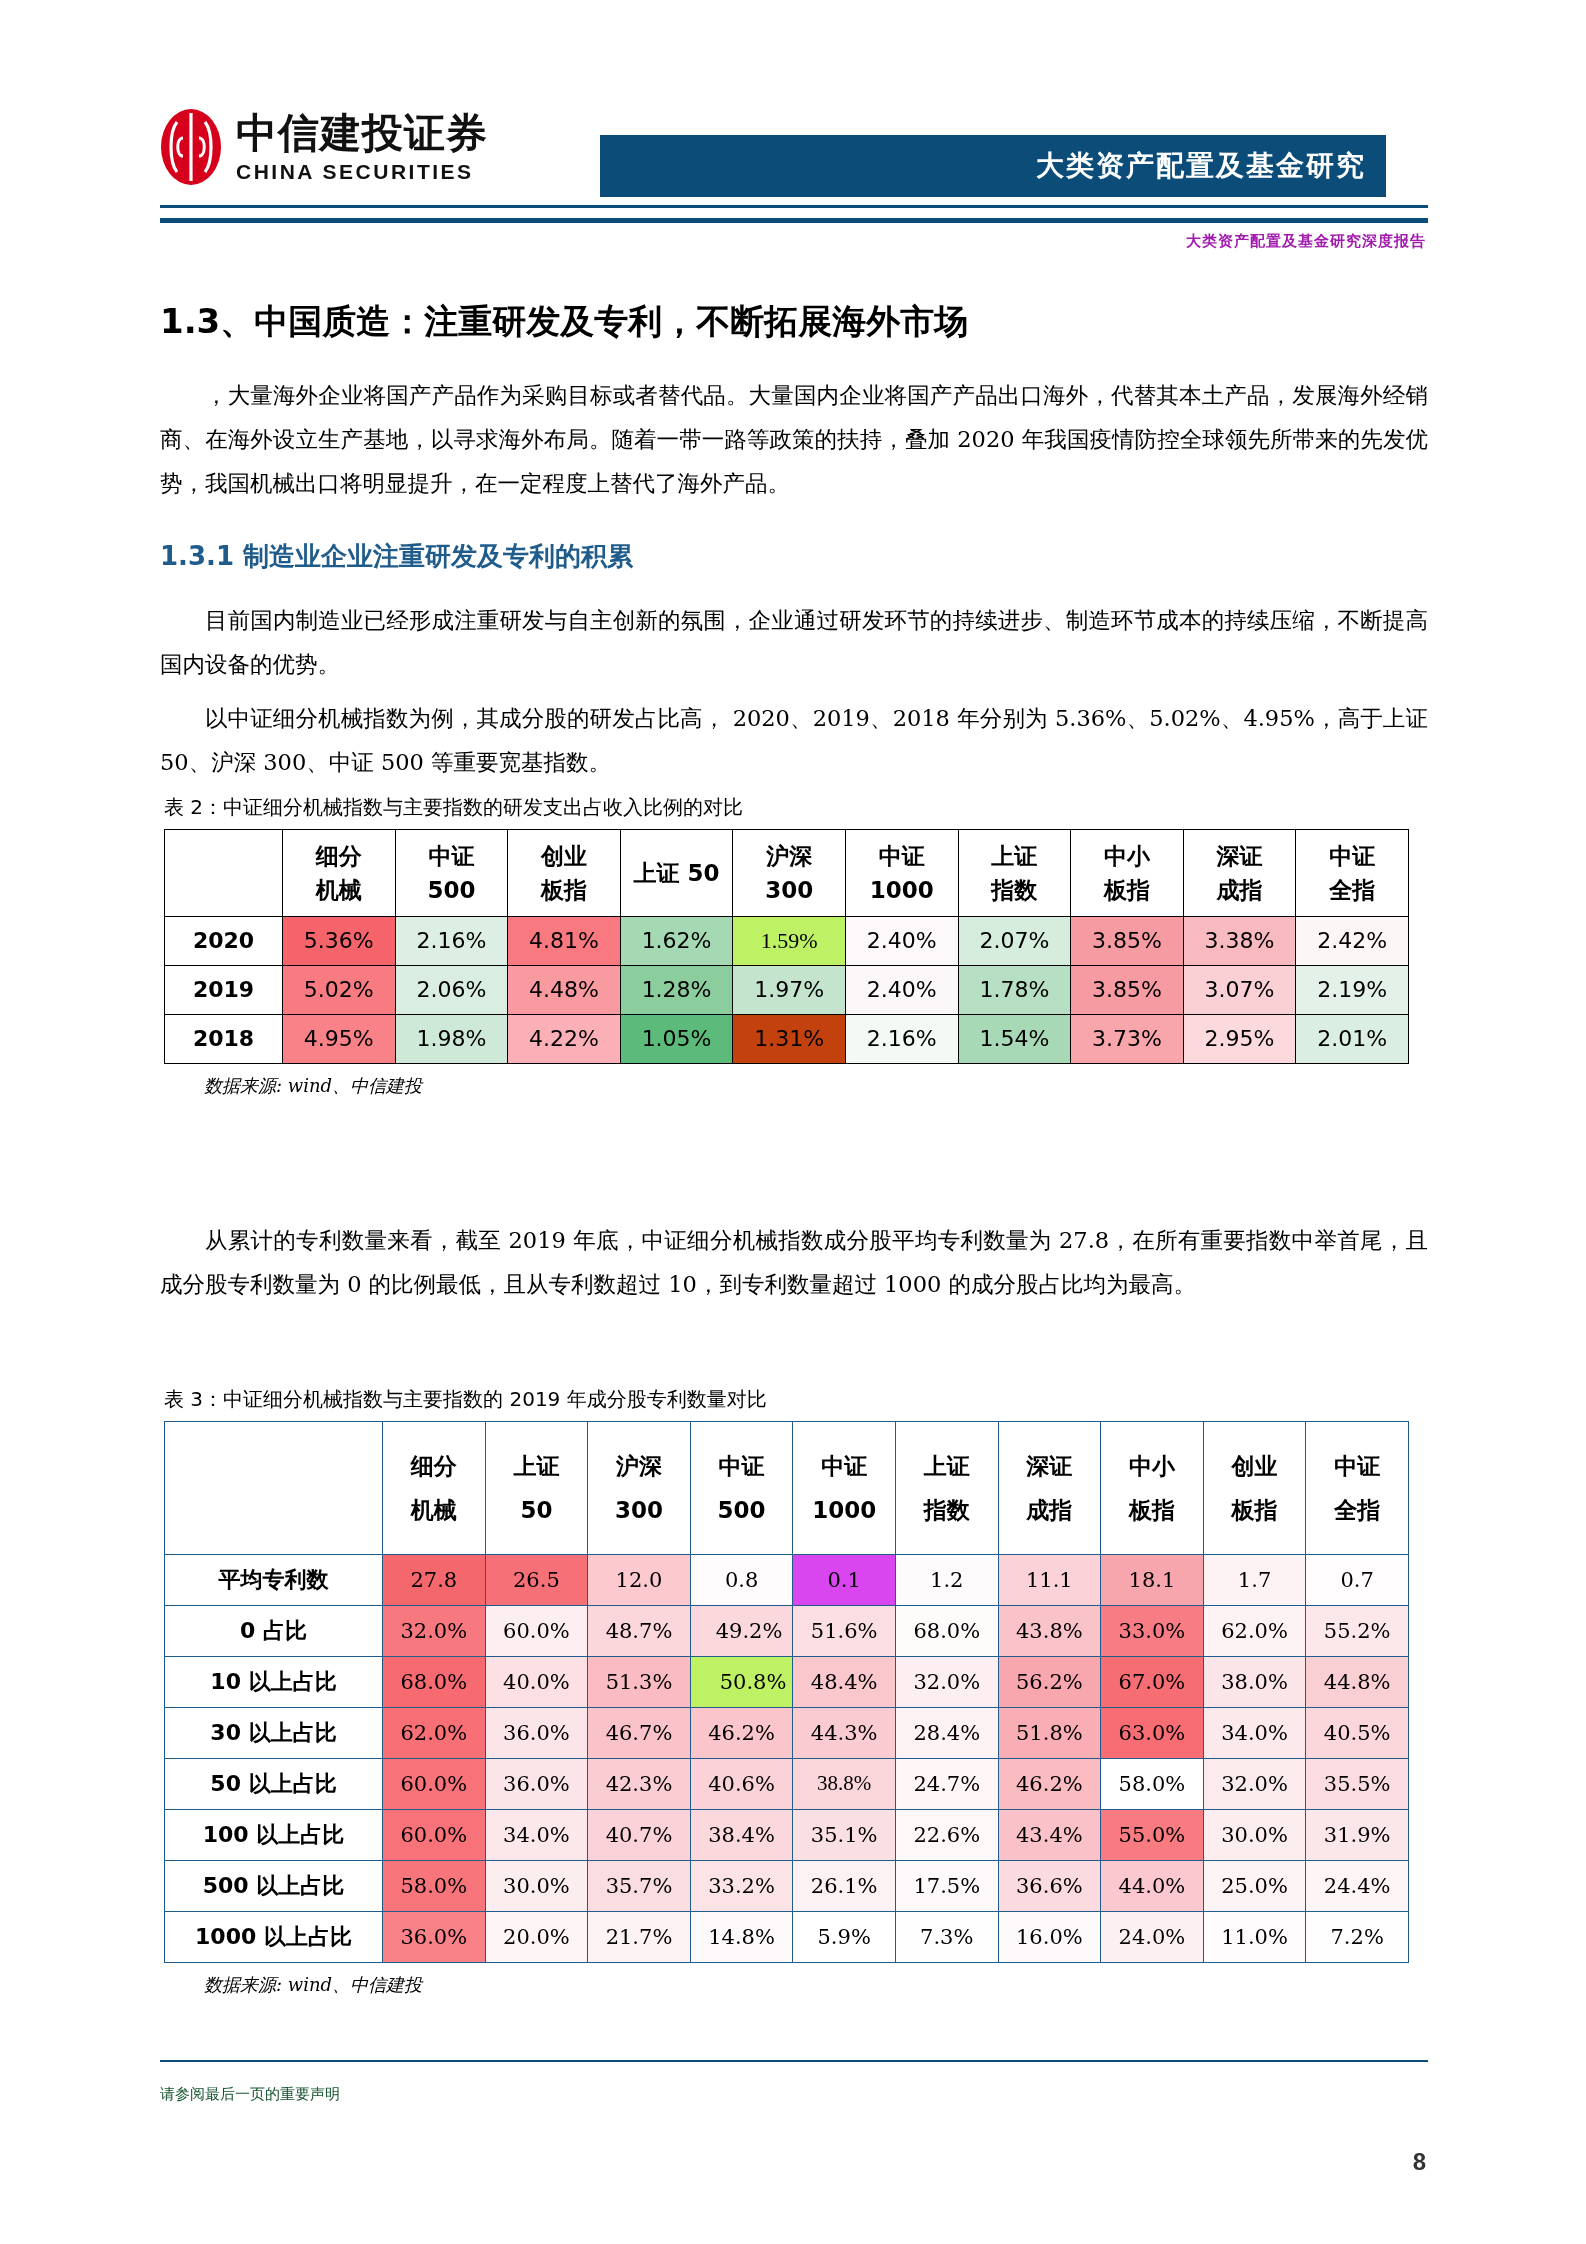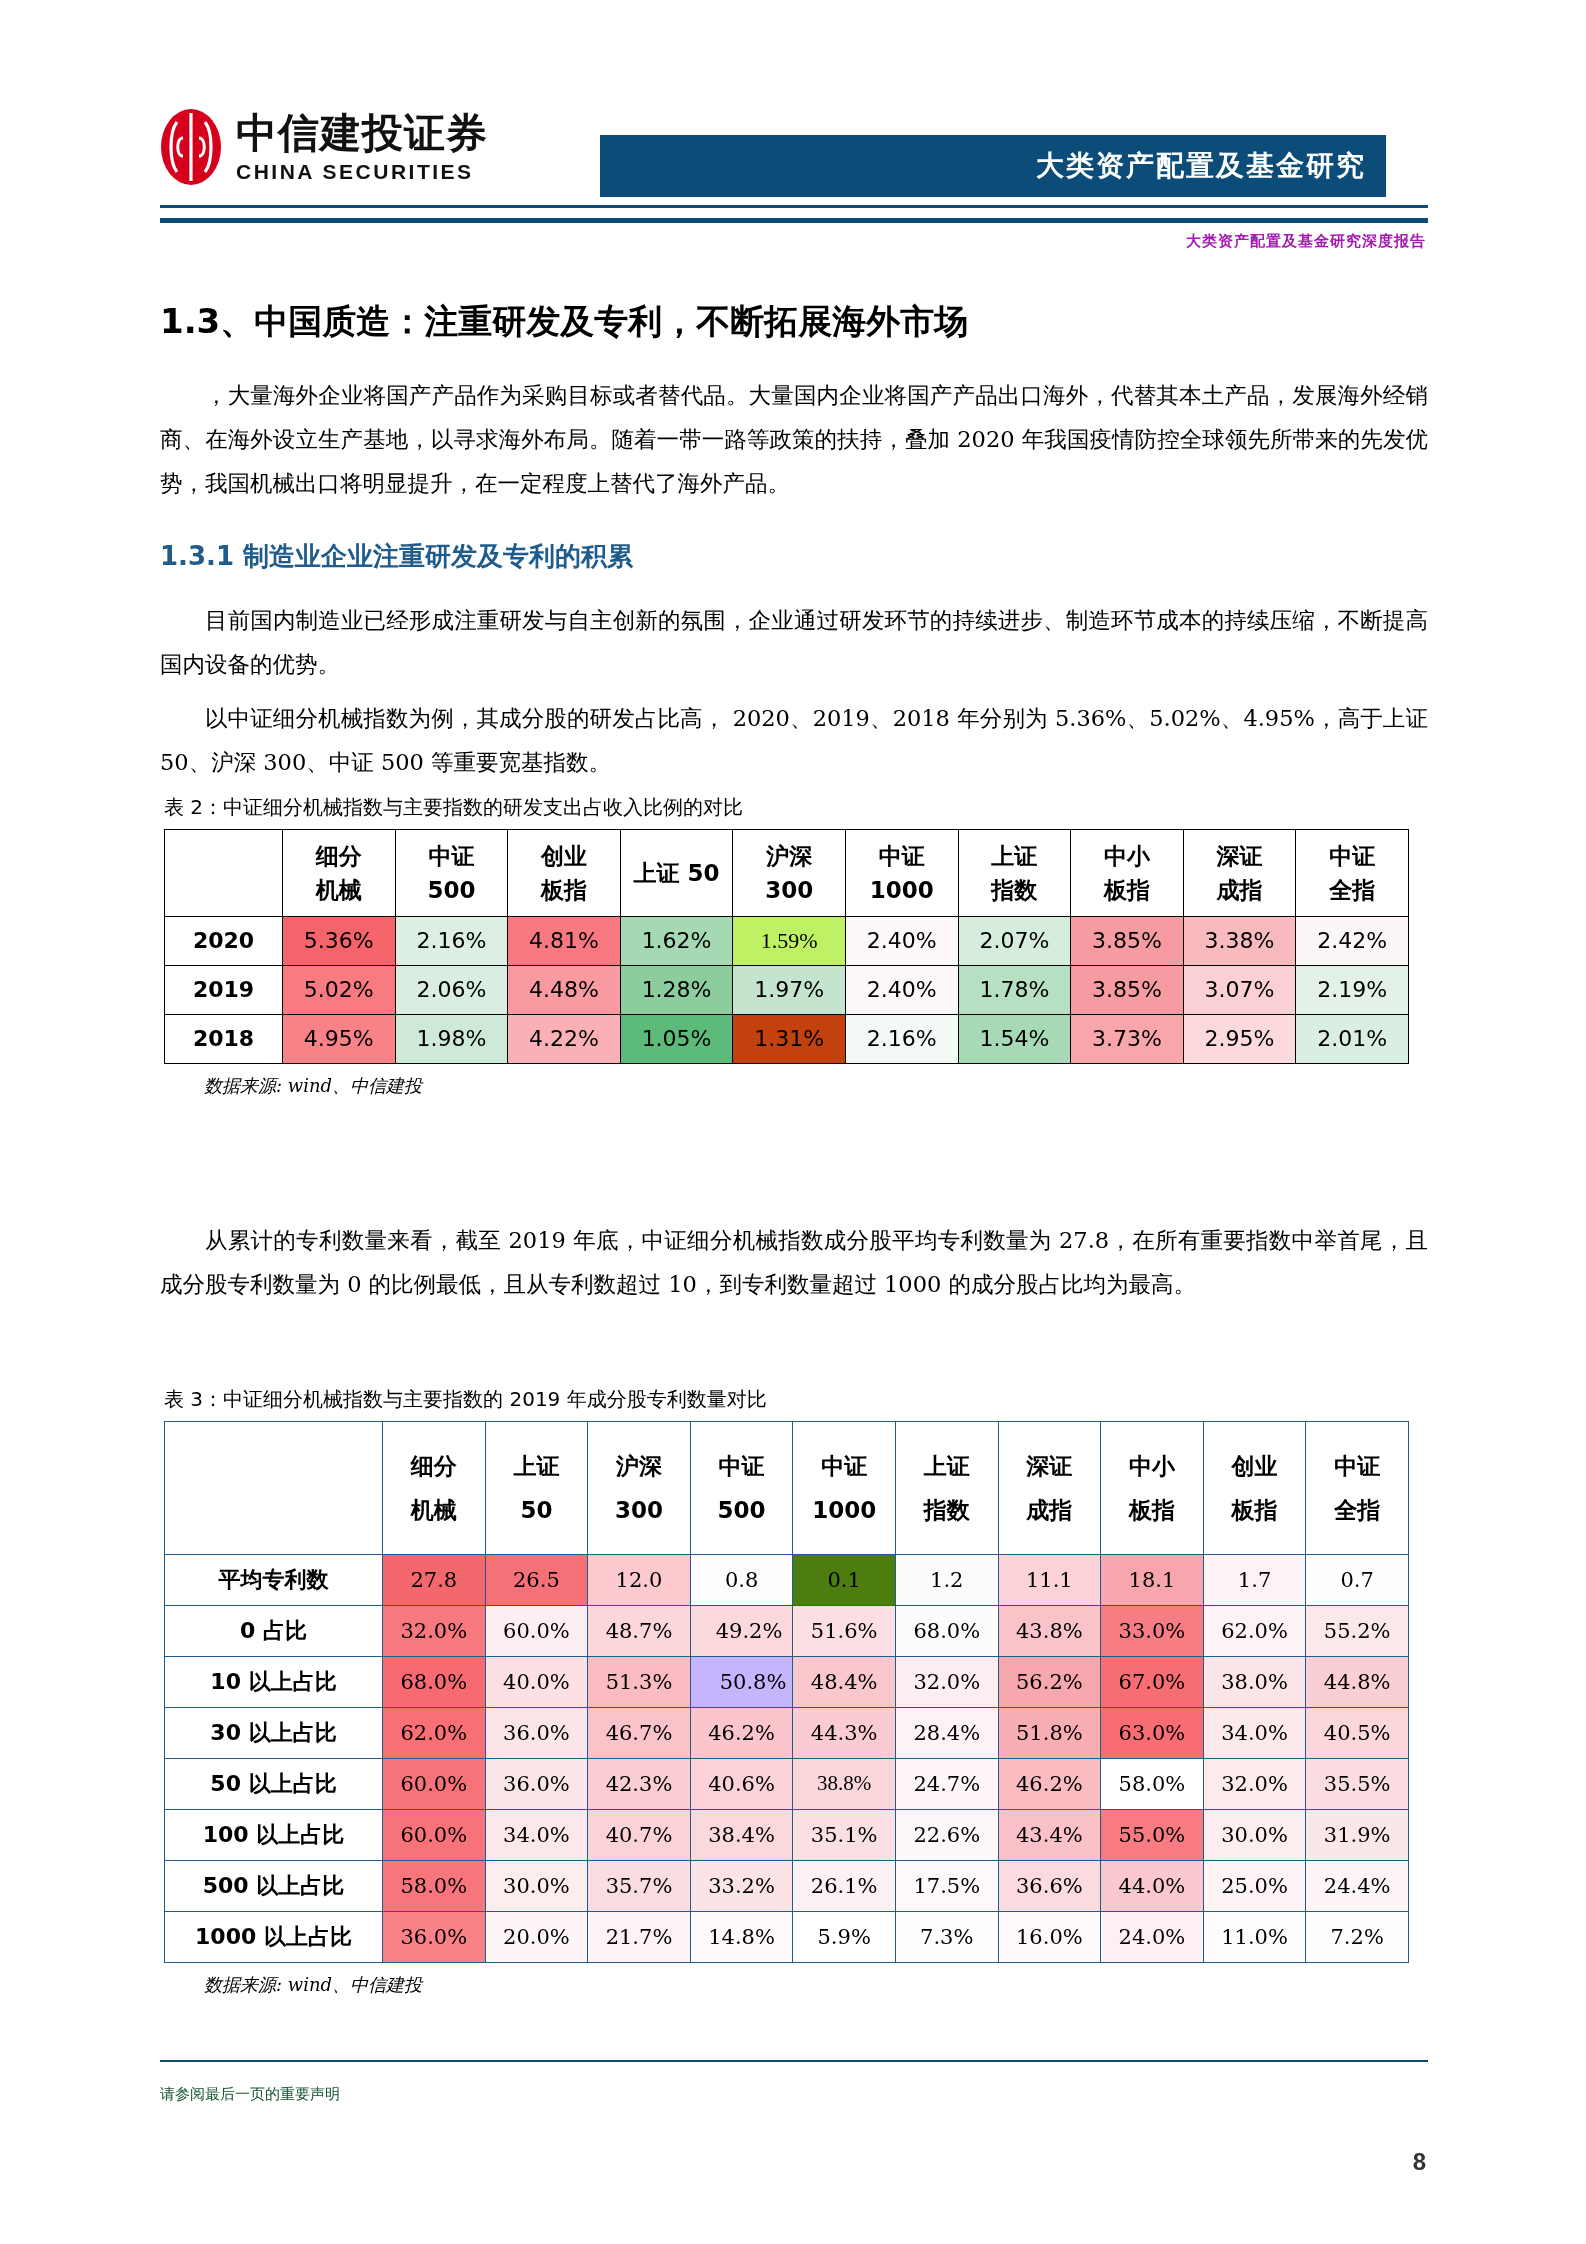--- a/index.html
+++ b/index.html
@@ -264,7 +264,7 @@
             <td style="background: rgb(245, 112, 119);">26.5</td>
             <td style="background: rgb(251, 201, 206);">12.0</td>
             <td style="background: rgb(254, 252, 253);">0.8</td>
-            <td style="background: #4d7c0f; margin-top: 16px;">0.1</td>
+            <td style="background: #d946ef; margin-top: 16px;">0.1</td>
             <td style="background: rgb(254, 251, 252);">1.2</td>
             <td style="background: rgb(251, 210, 215);">11.1</td>
             <td style="background: rgb(248, 166, 173);">18.1</td>

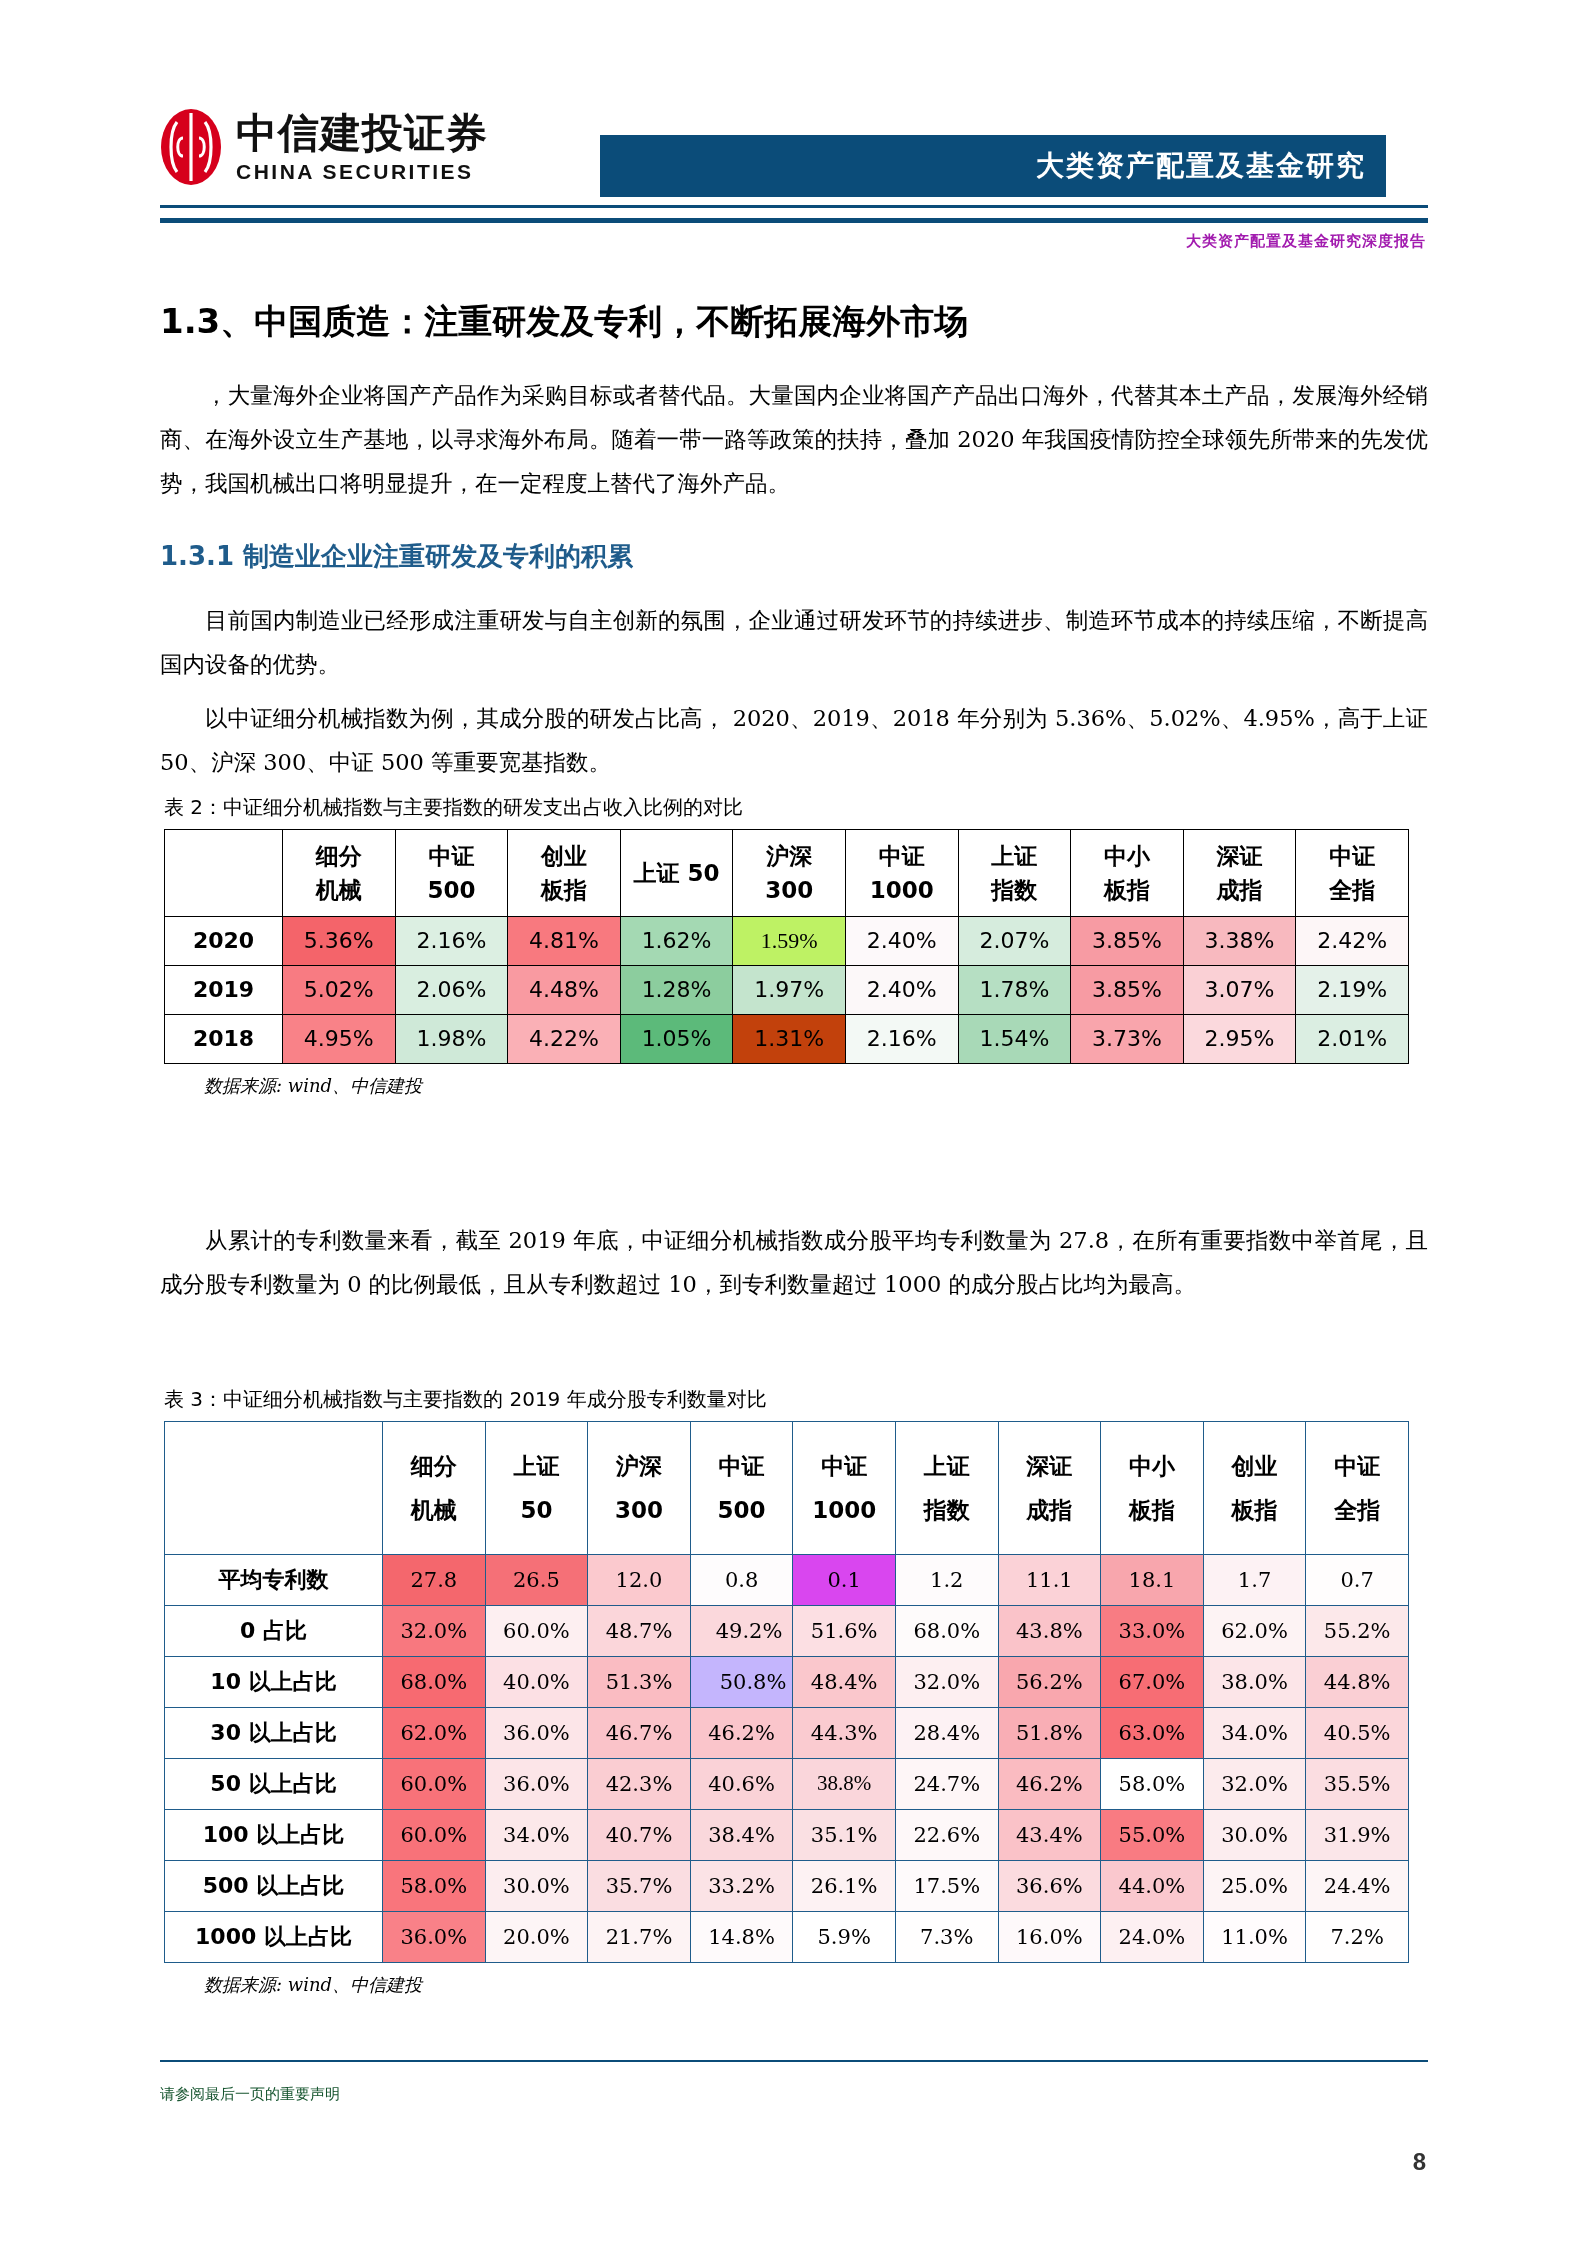--- a/index.html
+++ b/index.html
@@ -289,7 +289,7 @@
             <td style="background: rgb(247, 106, 113);">68.0%</td>
             <td style="background: rgb(252, 224, 228);">40.0%</td>
             <td style="background: rgb(250, 188, 194);">51.3%</td>
-            <td style="background: #c4b5fd; padding-left: 24px;">50.8%</td>
+            <td style="background: #bef264; padding-left: 24px;">50.8%</td>
             <td style="background: rgb(250, 199, 204);">48.4%</td>
             <td style="background: rgb(253, 239, 241);">32.0%</td>
             <td style="background: rgb(249, 167, 174);">56.2%</td>

